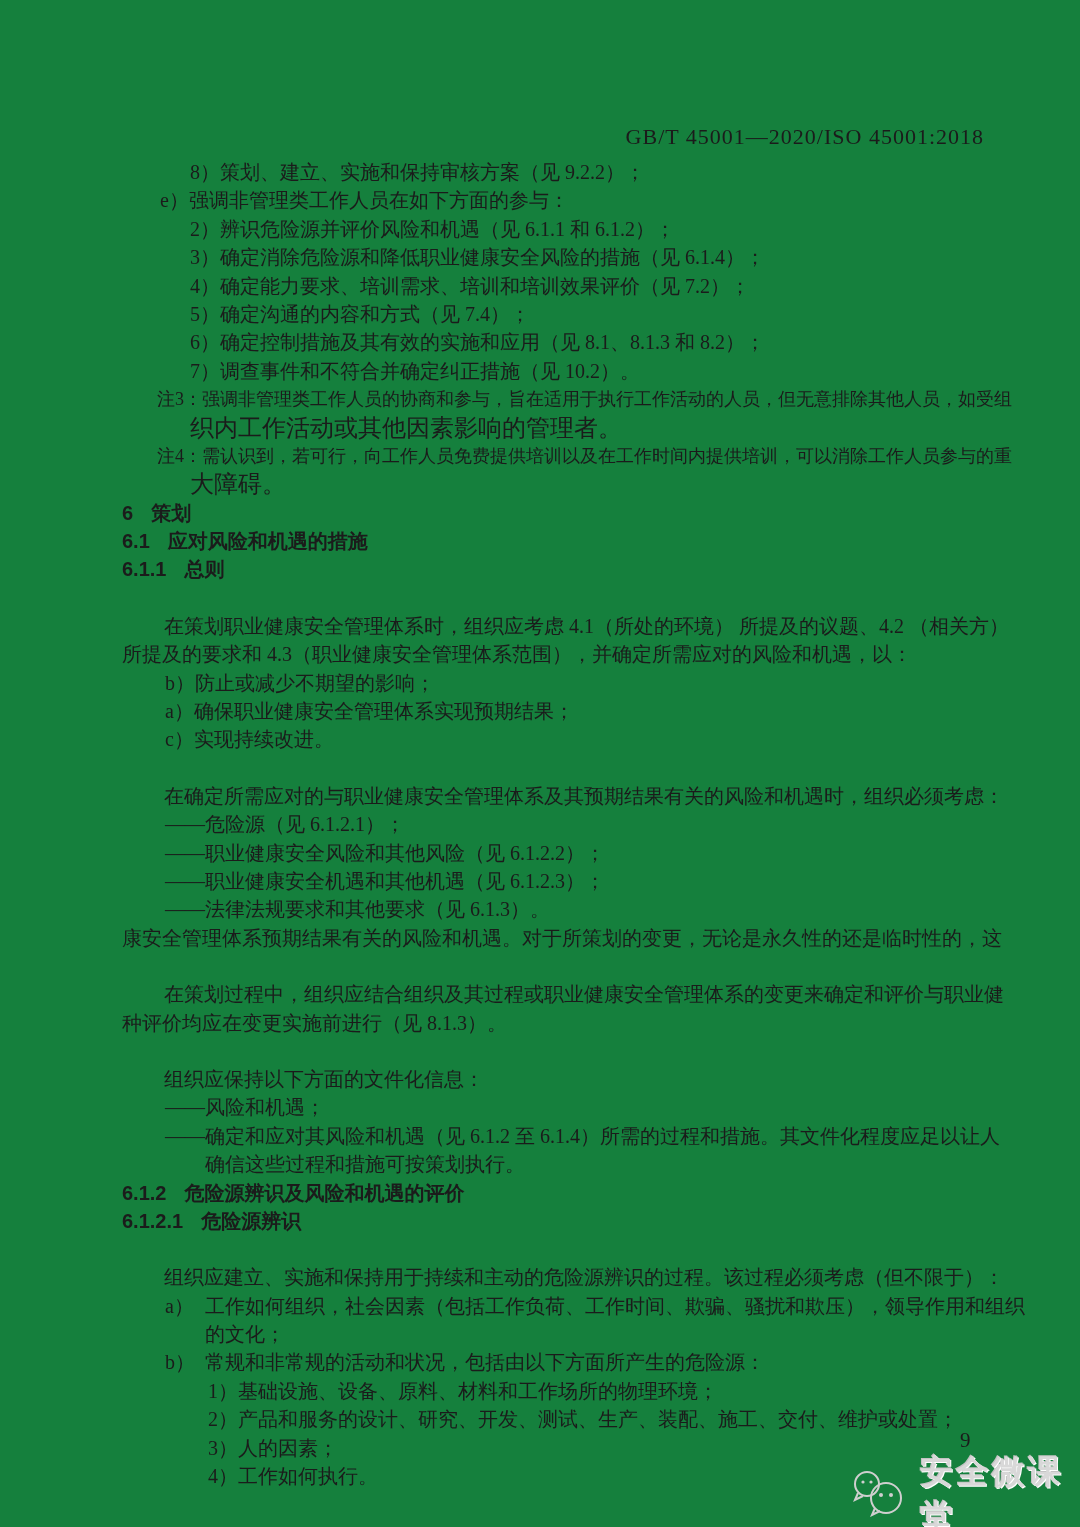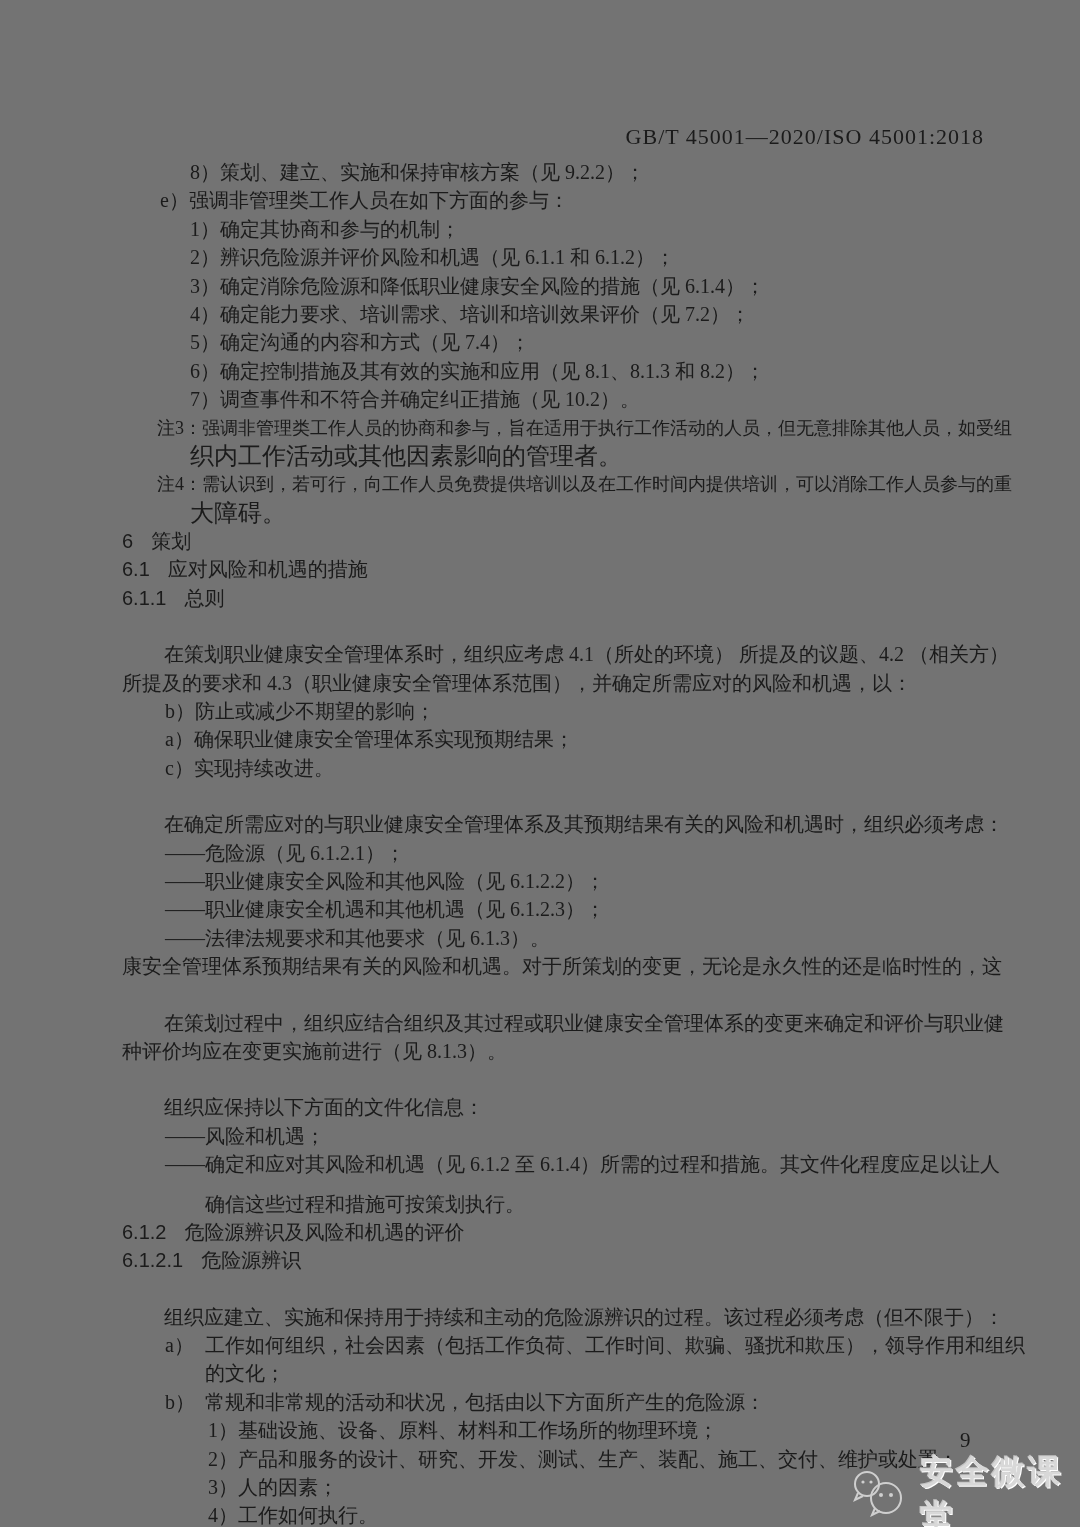--- a/index.html
+++ b/index.html
@@ -6,7 +6,7 @@
   .page{
     position:relative;
     width:1080px;height:1527px;
-    background:#737373;
+    background:#15803d;
     overflow:hidden;
     color:#1b1b1b;
     font-family:"Liberation Serif","DejaVu Serif",serif;

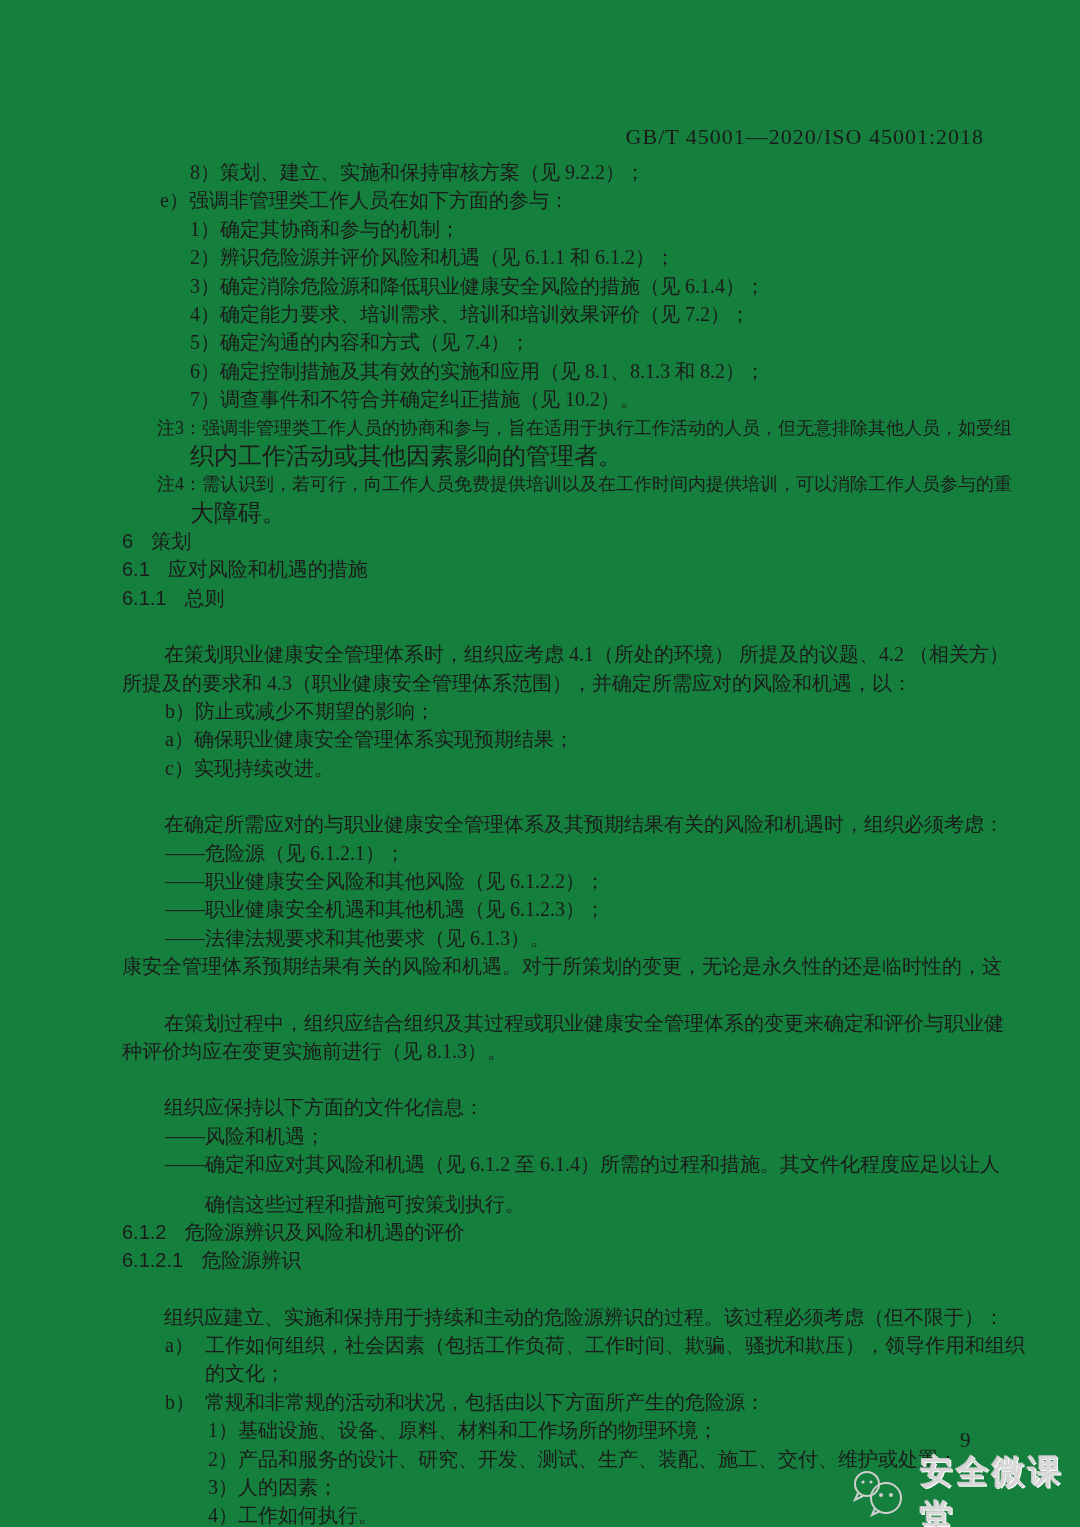--- a/index.html
+++ b/index.html
@@ -67,7 +67,6 @@
 
     <div class="ln ind-num">8）策划、建立、实施和保持审核方案（见 9.2.2）；</div>
     <div class="ln ind-e">e）强调非管理类工作人员在如下方面的参与：</div>
-    <div class="ln ind-num">1）确定其协商和参与的机制；</div>
     <div class="ln ind-num">2）辨识危险源并评价风险和机遇（见 6.1.1 和 6.1.2）；</div>
     <div class="ln ind-num">3）确定消除危险源和降低职业健康安全风险的措施（见 6.1.4）；</div>
     <div class="ln ind-num">4）确定能力要求、培训需求、培训和培训效果评价（见 7.2）；</div>

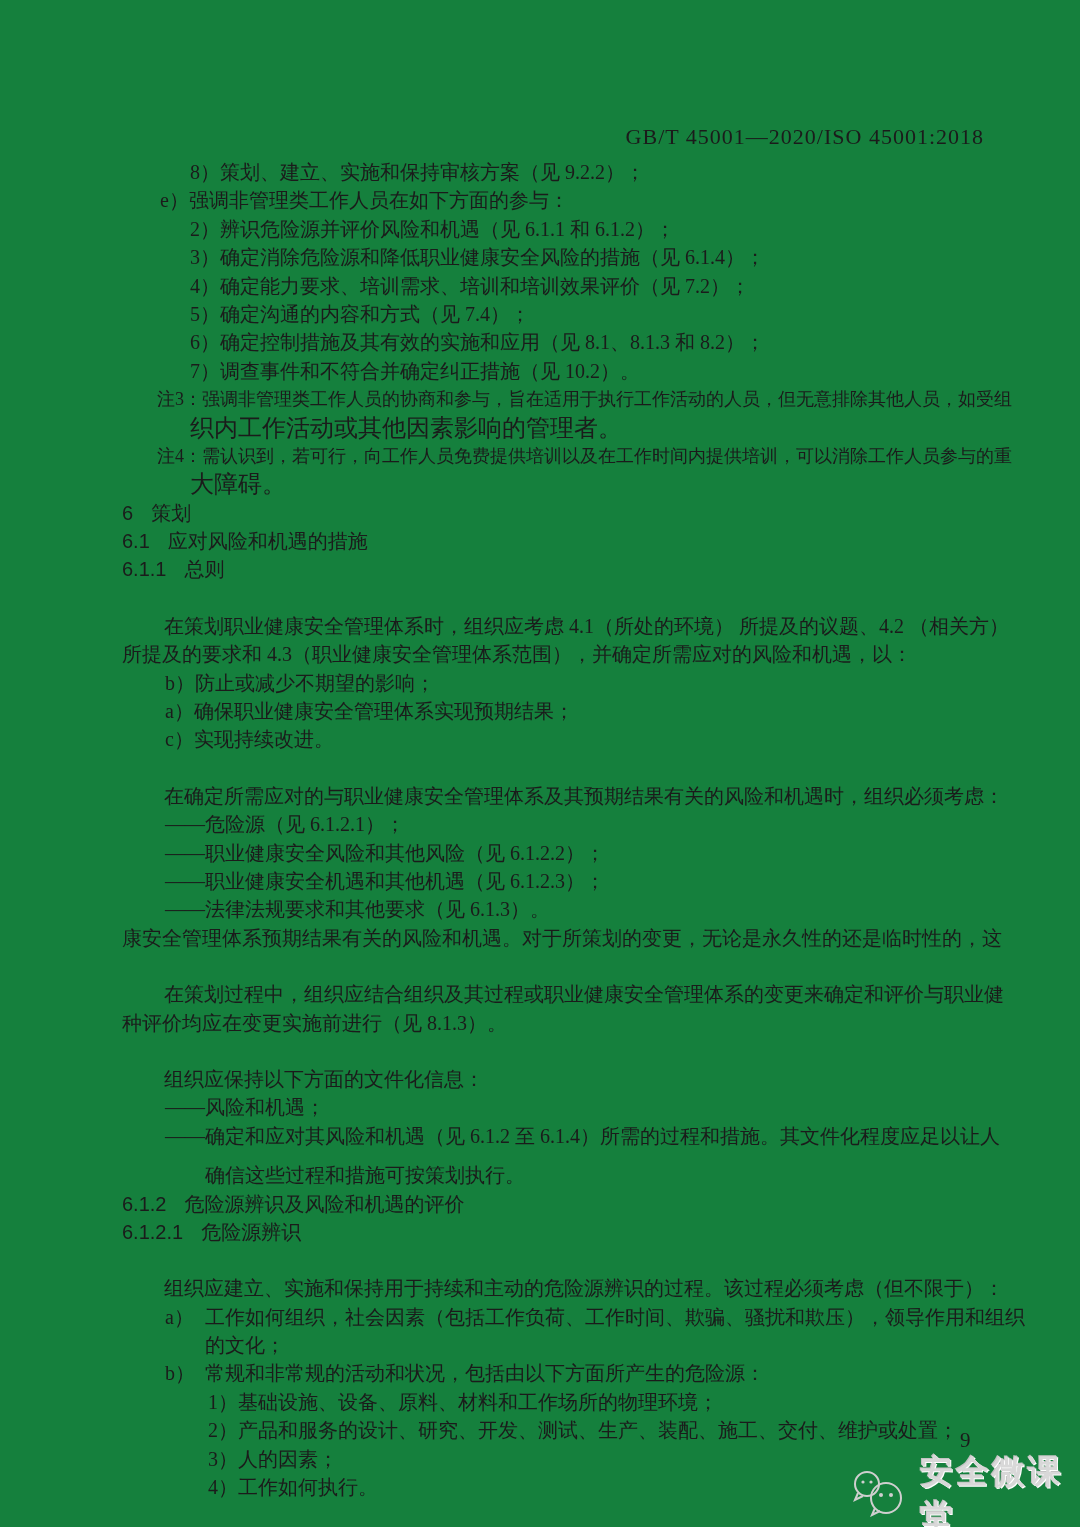--- a/index.html
+++ b/index.html
@@ -36,7 +36,7 @@
   .sub2    {padding-left:86px;}   
   .heading{
     font-family:"Liberation Sans","DejaVu Sans",sans-serif;
-    font-weight:normal;font-size:20px;
+    font-weight:bold;font-size:20px;
   }
   .heading .hnum{display:inline-block;margin-right:18px;}
   .page-number{

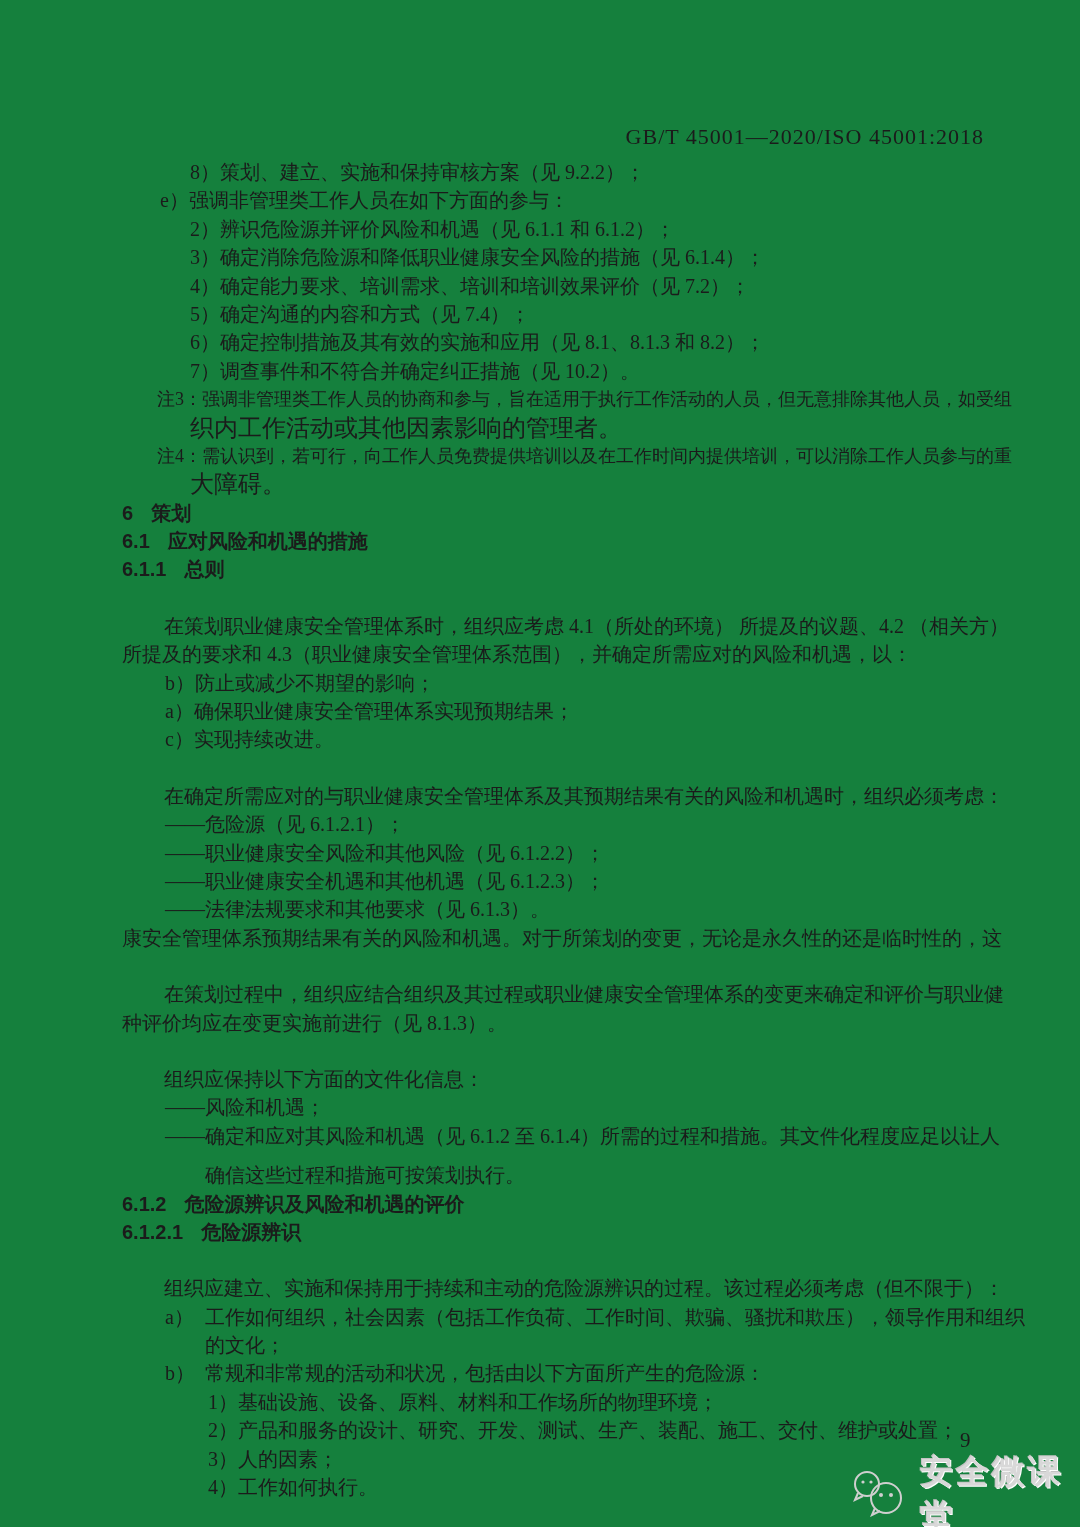--- a/index.html
+++ b/index.html
@@ -29,7 +29,7 @@
   .para1   {padding-left:42px;margin-top:28px;}   
   .para    {padding-left:0;}
   .ind-abc {padding-left:43px;}   
-  .dash-cont{padding-left:83px;margin-top:11px;}  
+  .dash-cont{padding-left:83px;}  
   .hz-item {padding-left:43px;}   
   .hz-item .hz-label{display:inline-block;width:40px;}
   .hz-cont {padding-left:83px;}   

